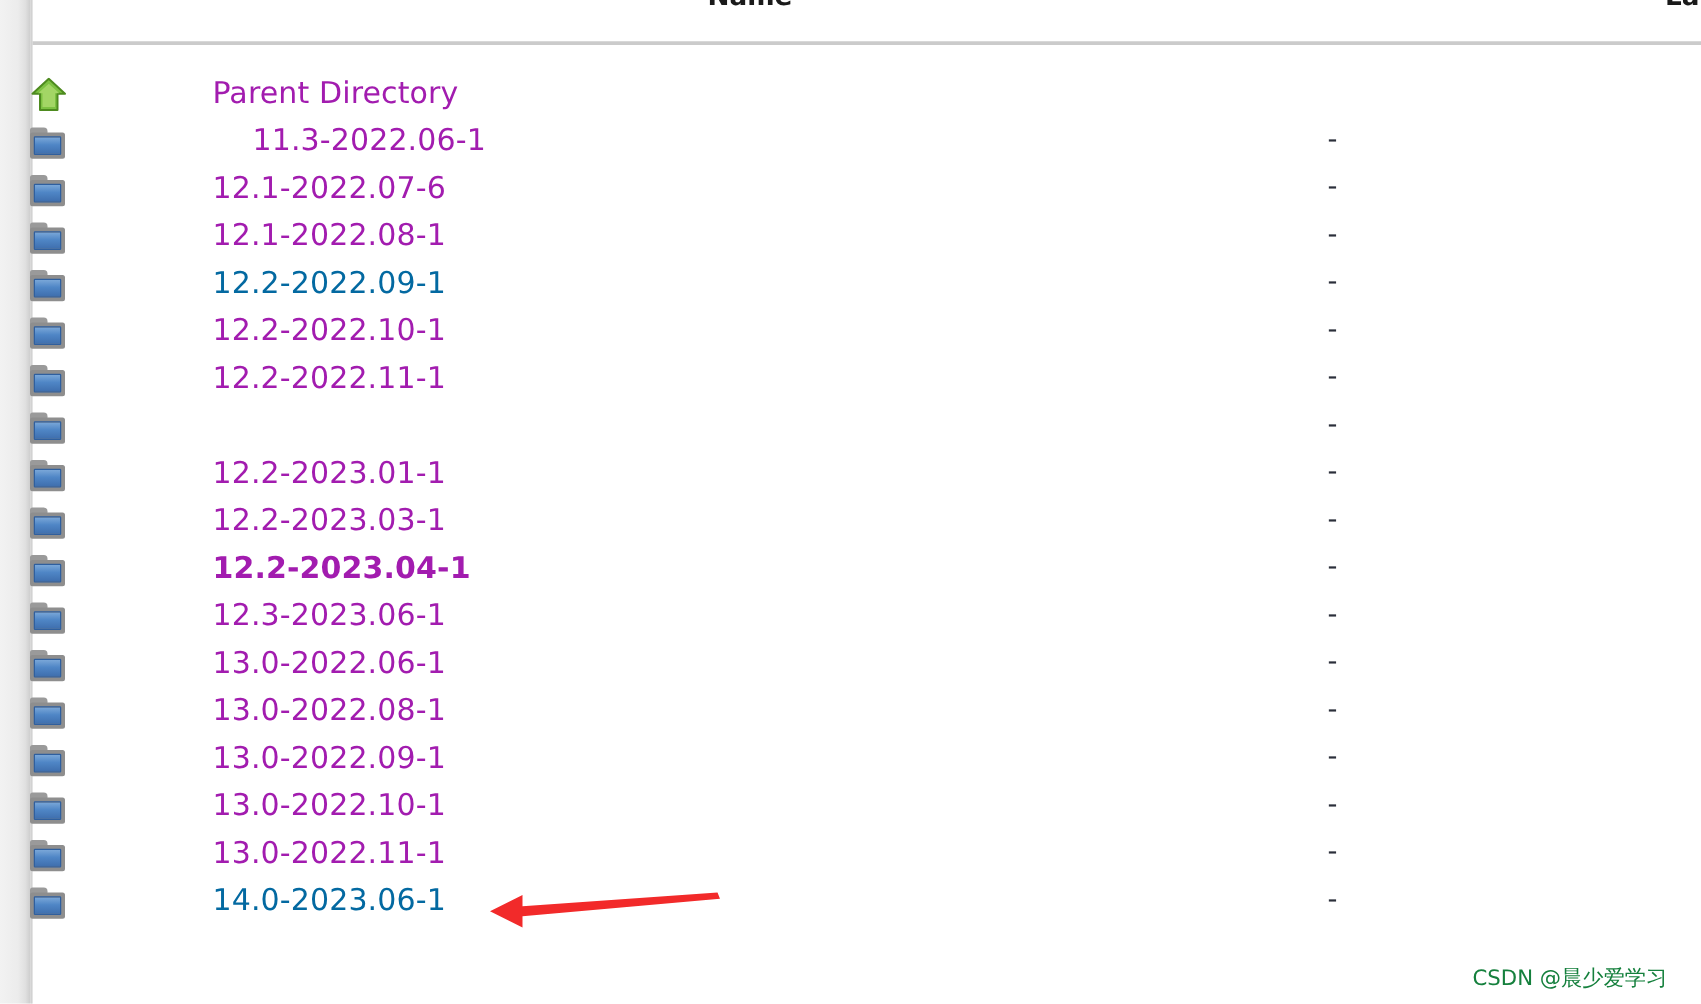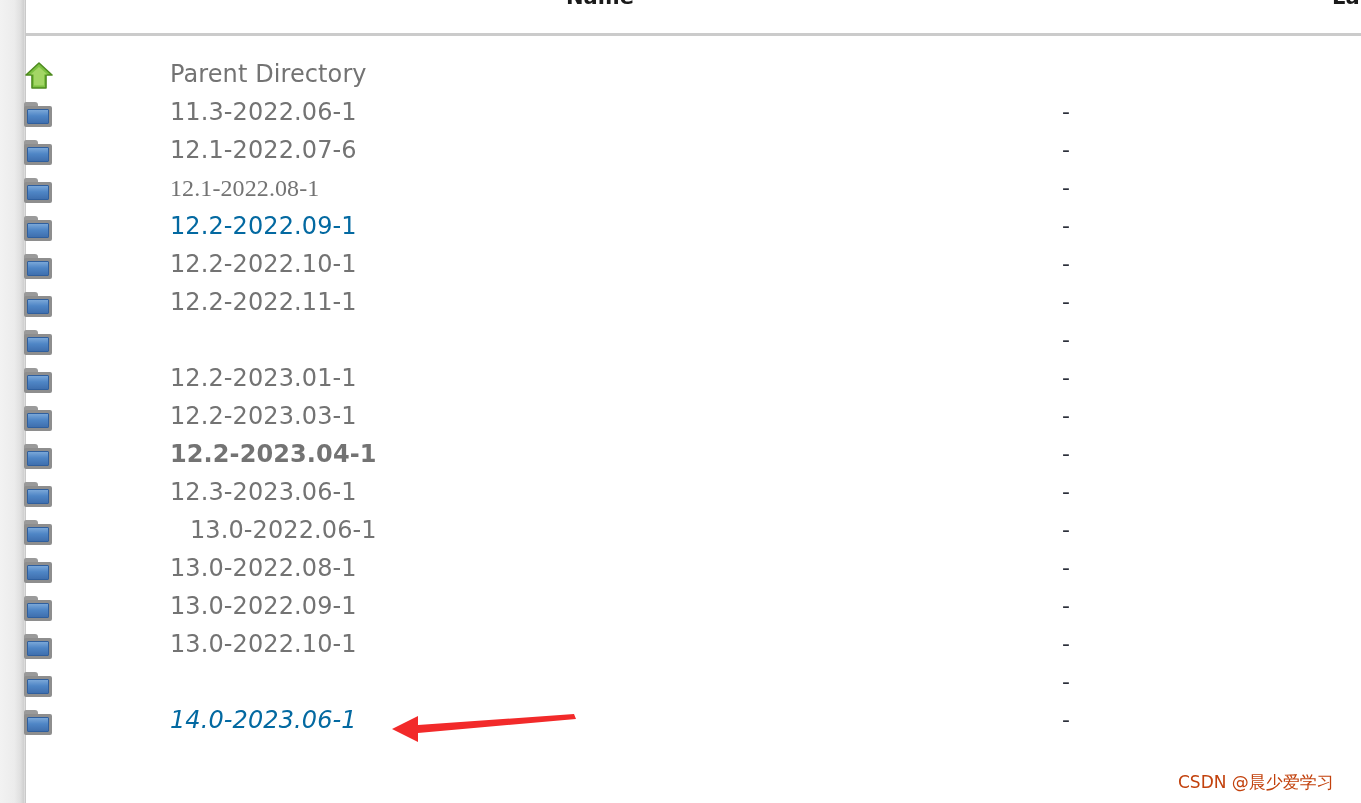--- a/index.html
+++ b/index.html
@@ -90,7 +90,7 @@
     color: #2b2f3a;
     white-space: nowrap;
   }
-  .link-visited   { color: #737373; }
+  .link-visited   { color: #a21caf; }
   .link-unvisited { color: #0369a1; }
 
   

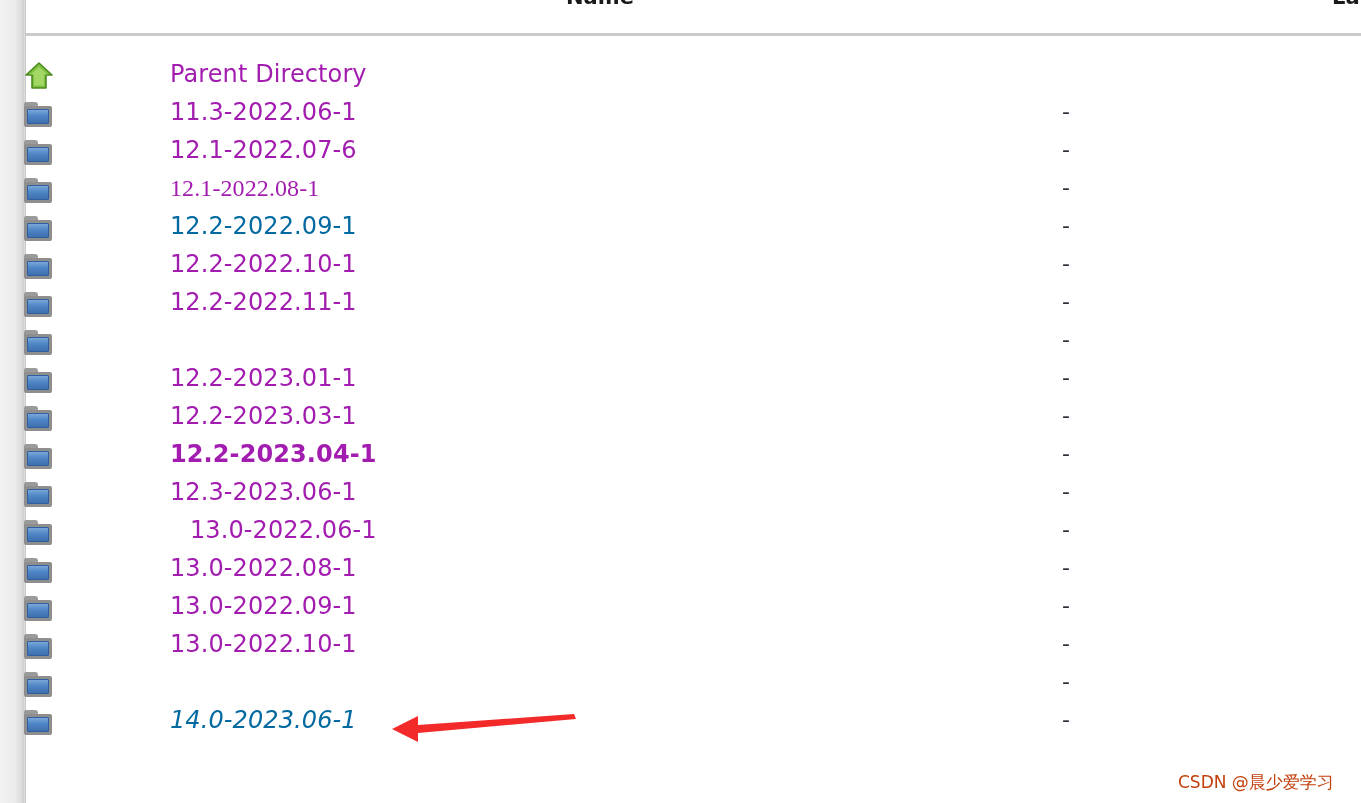--- a/index.html
+++ b/index.html
@@ -186,7 +186,7 @@
           <span class="face"></span>
         </div>
       </div>
-      <a class="row-name link-visited" href="#" style="text-decoration: none;">11.3-2022.06-1</a>
+      <a class="row-name link-visited" href="#" style="text-decoration: none; margin-left: 32px;">11.3-2022.06-1</a>
       <div class="row-size">-</div>
     </div>
     <div class="row">

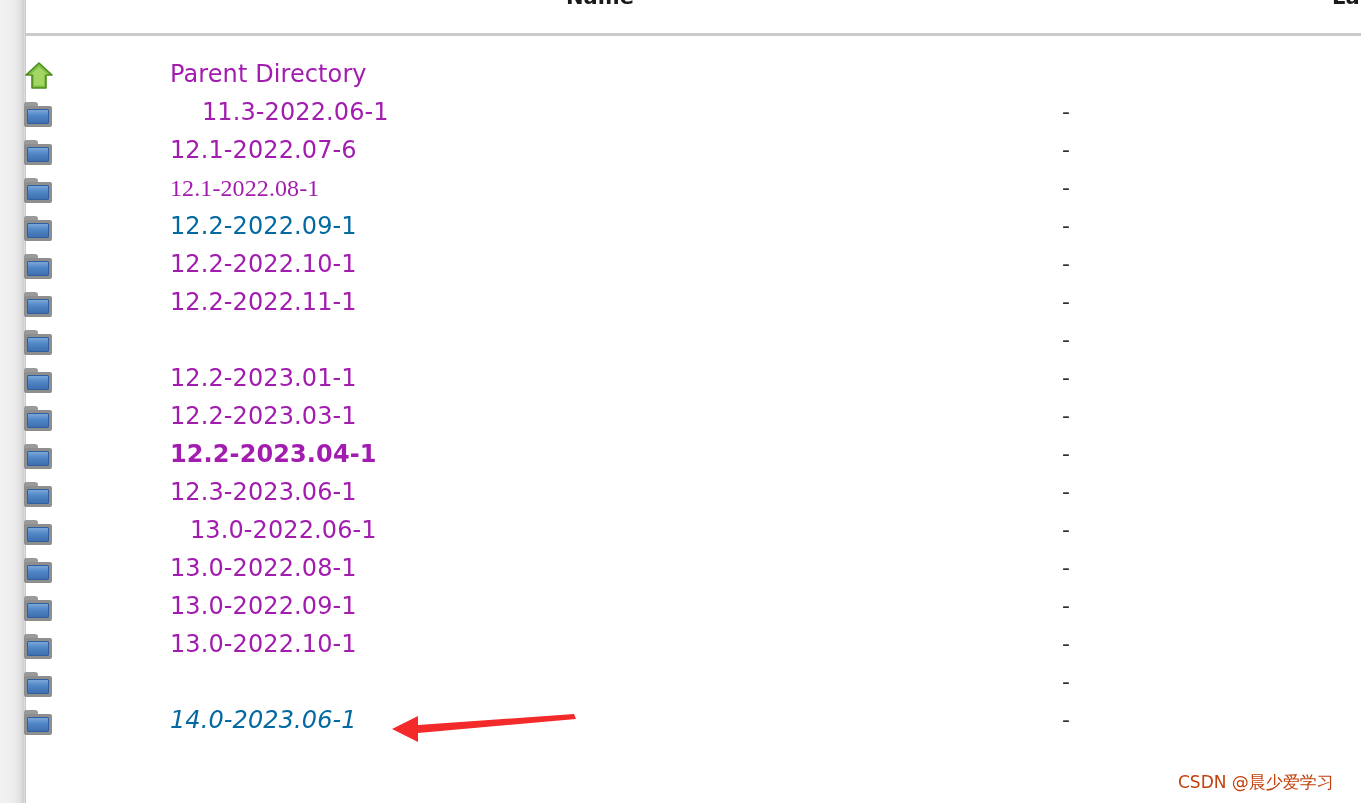--- a/index.html
+++ b/index.html
@@ -208,7 +208,7 @@
           <span class="face"></span>
         </div>
       </div>
-      <a class="row-name link-visited" href="#" style="text-decoration: none; font-family: Liberation Serif, serif;">12.1-2022.08-1</a>
+      <a class="row-name link-visited" href="#" style="text-decoration: none;">12.1-2022.08-1</a>
       <div class="row-size">-</div>
     </div>
     <div class="row">

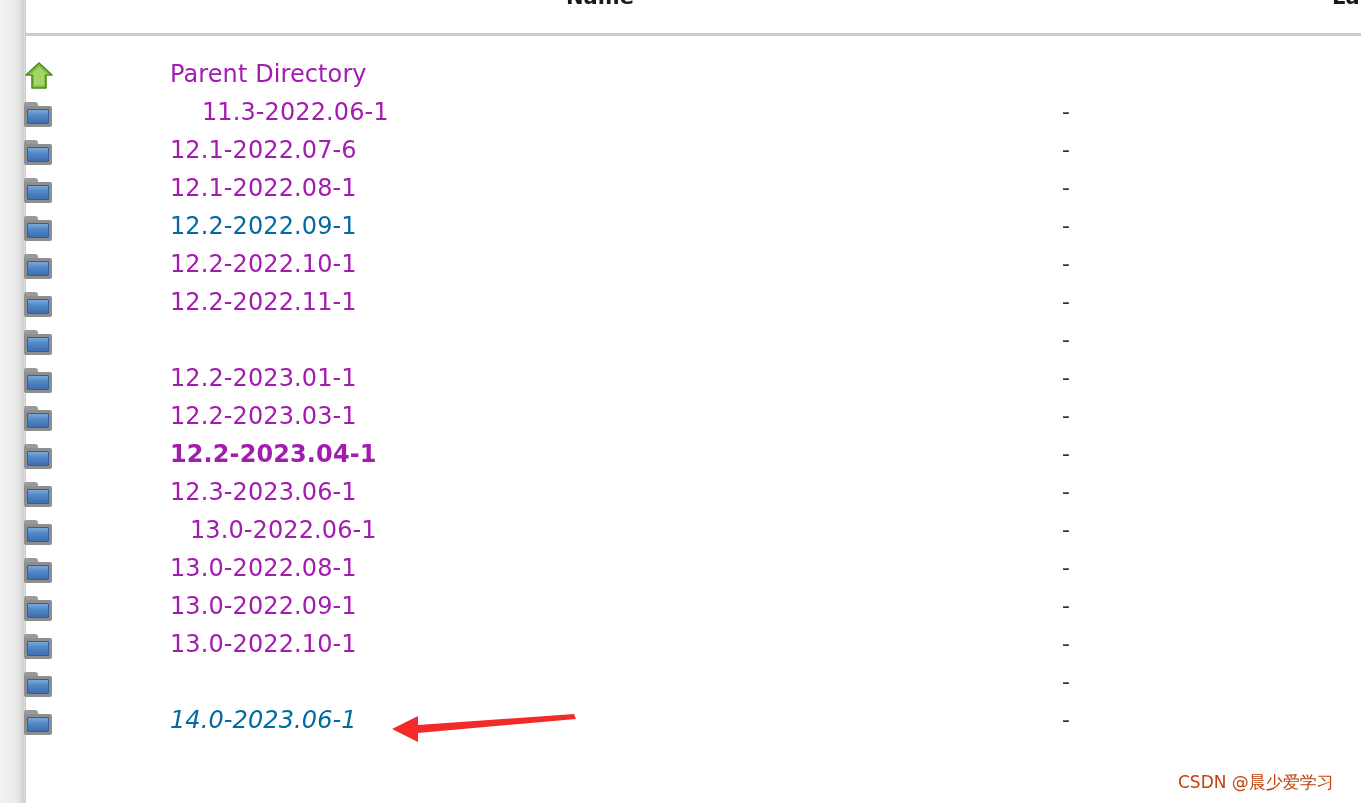--- a/index.html
+++ b/index.html
@@ -306,7 +306,7 @@
           <span class="face"></span>
         </div>
       </div>
-      <a class="row-name link-visited" href="#" style="text-decoration: none; margin-left: 20px;">13.0-2022.06-1</a>
+      <a class="row-name link-visited" href="#" style="text-decoration: none;">13.0-2022.06-1</a>
       <div class="row-size">-</div>
     </div>
     <div class="row">

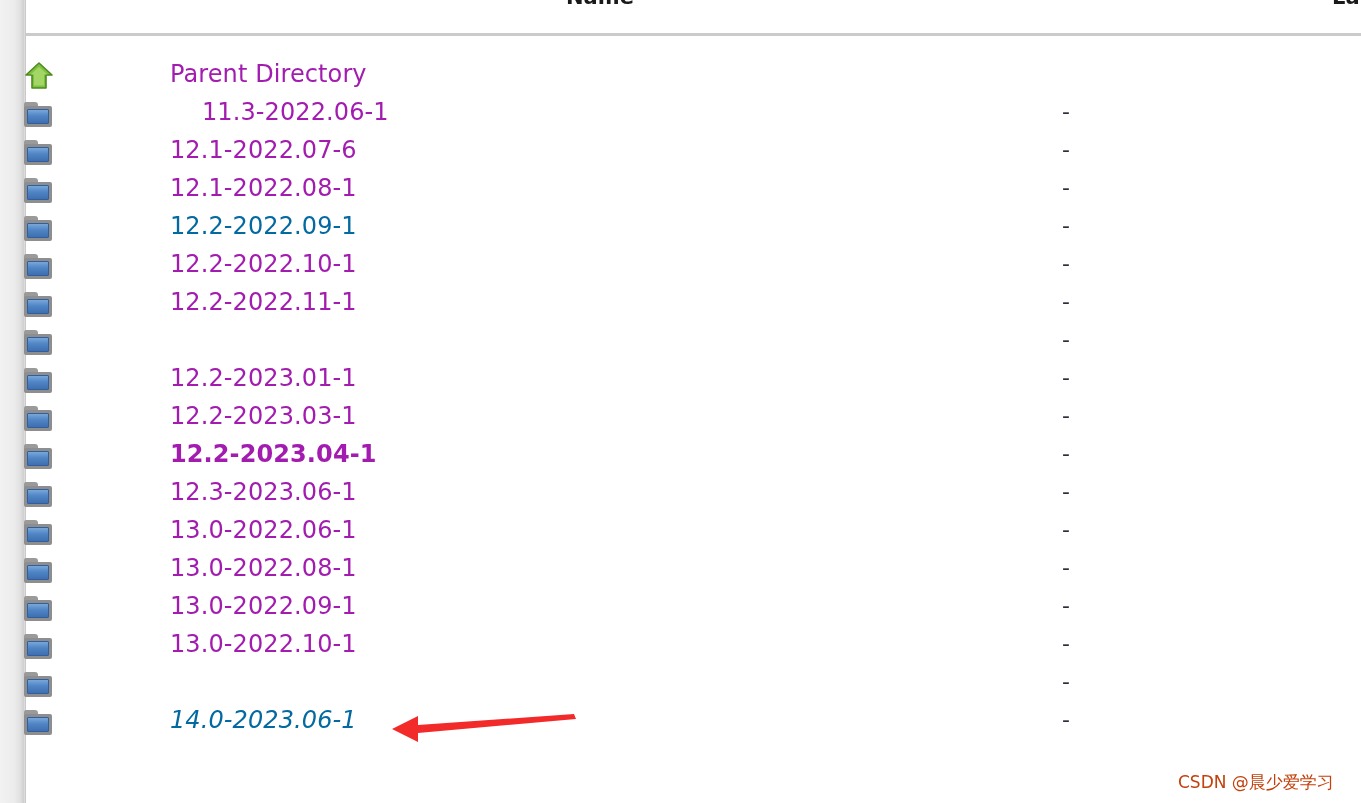--- a/index.html
+++ b/index.html
@@ -350,6 +350,7 @@
           <span class="face"></span>
         </div>
       </div>
+      <a class="row-name link-visited" href="#" style="text-decoration: none;">13.0-2022.11-1</a>
       <div class="row-size">-</div>
     </div>
     <div class="row">

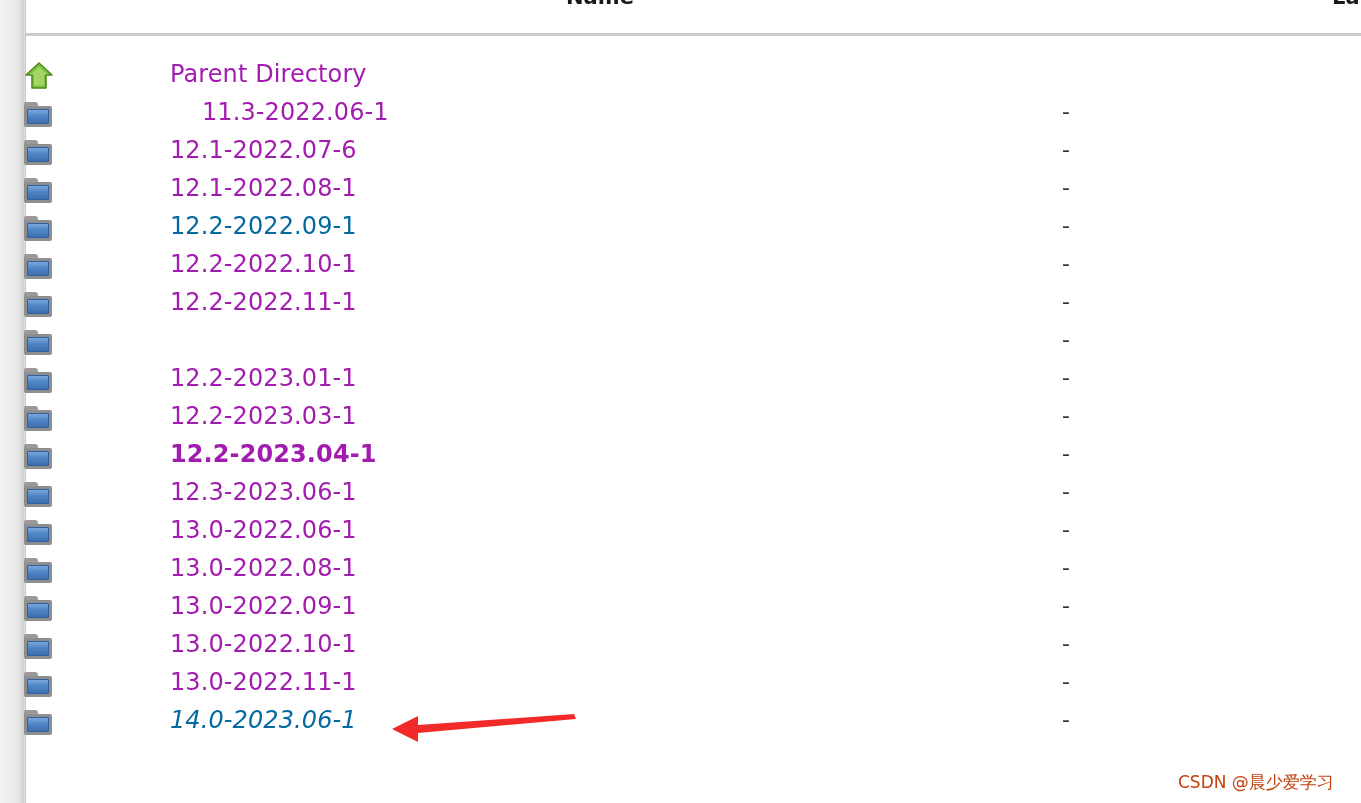--- a/index.html
+++ b/index.html
@@ -361,7 +361,7 @@
           <span class="face"></span>
         </div>
       </div>
-      <a class="row-name link-unvisited" href="#" style="text-decoration: none; font-style: italic;">14.0-2023.06-1</a>
+      <a class="row-name link-unvisited" href="#" style="text-decoration: none;">14.0-2023.06-1</a>
       <div class="row-size">-</div>
     </div>
   </div>

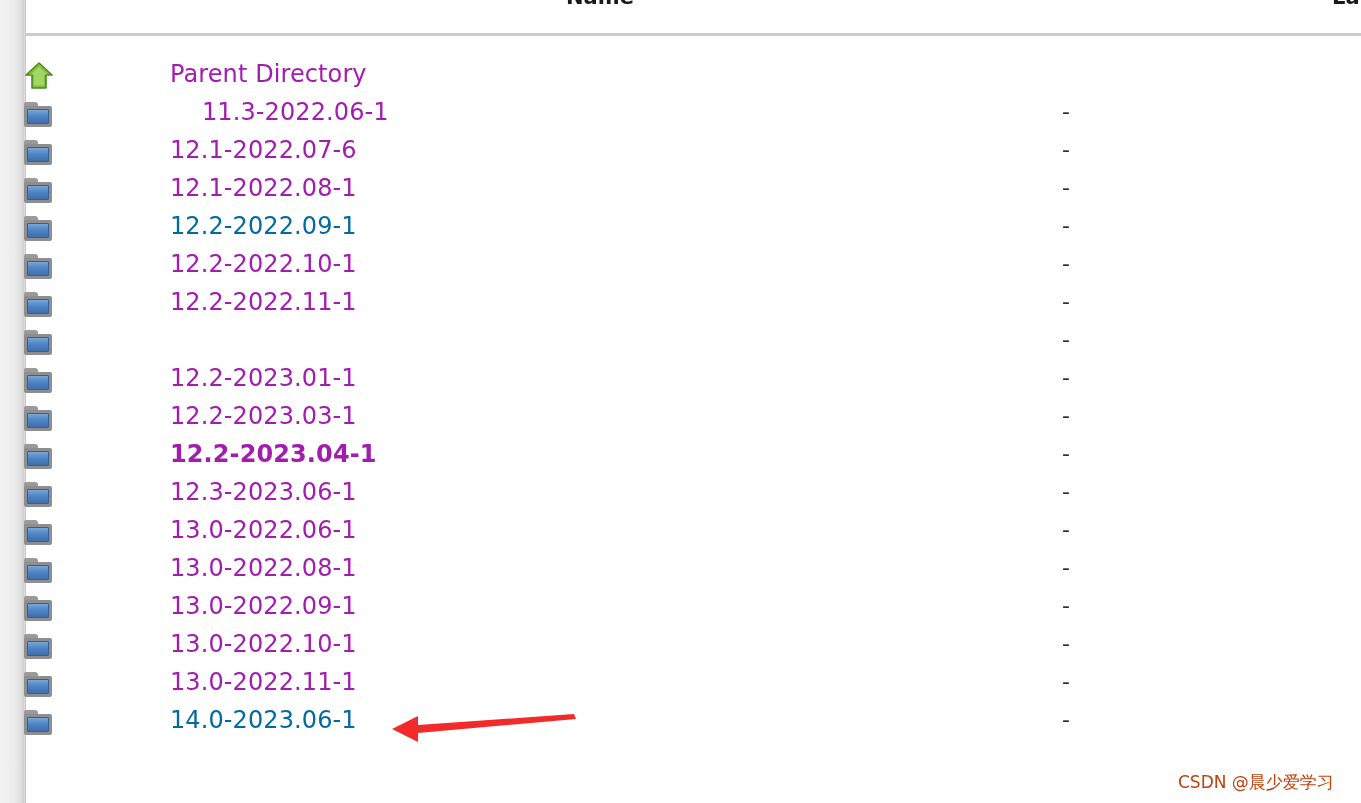--- a/index.html
+++ b/index.html
@@ -148,7 +148,7 @@
     left: 1178px;
     top: 771px;
     font-size: 17px;
-    color: #c2410c;
+    color: #15803d;
     white-space: nowrap;
     font-family: "DejaVu Sans", "Liberation Sans", sans-serif;
   }

